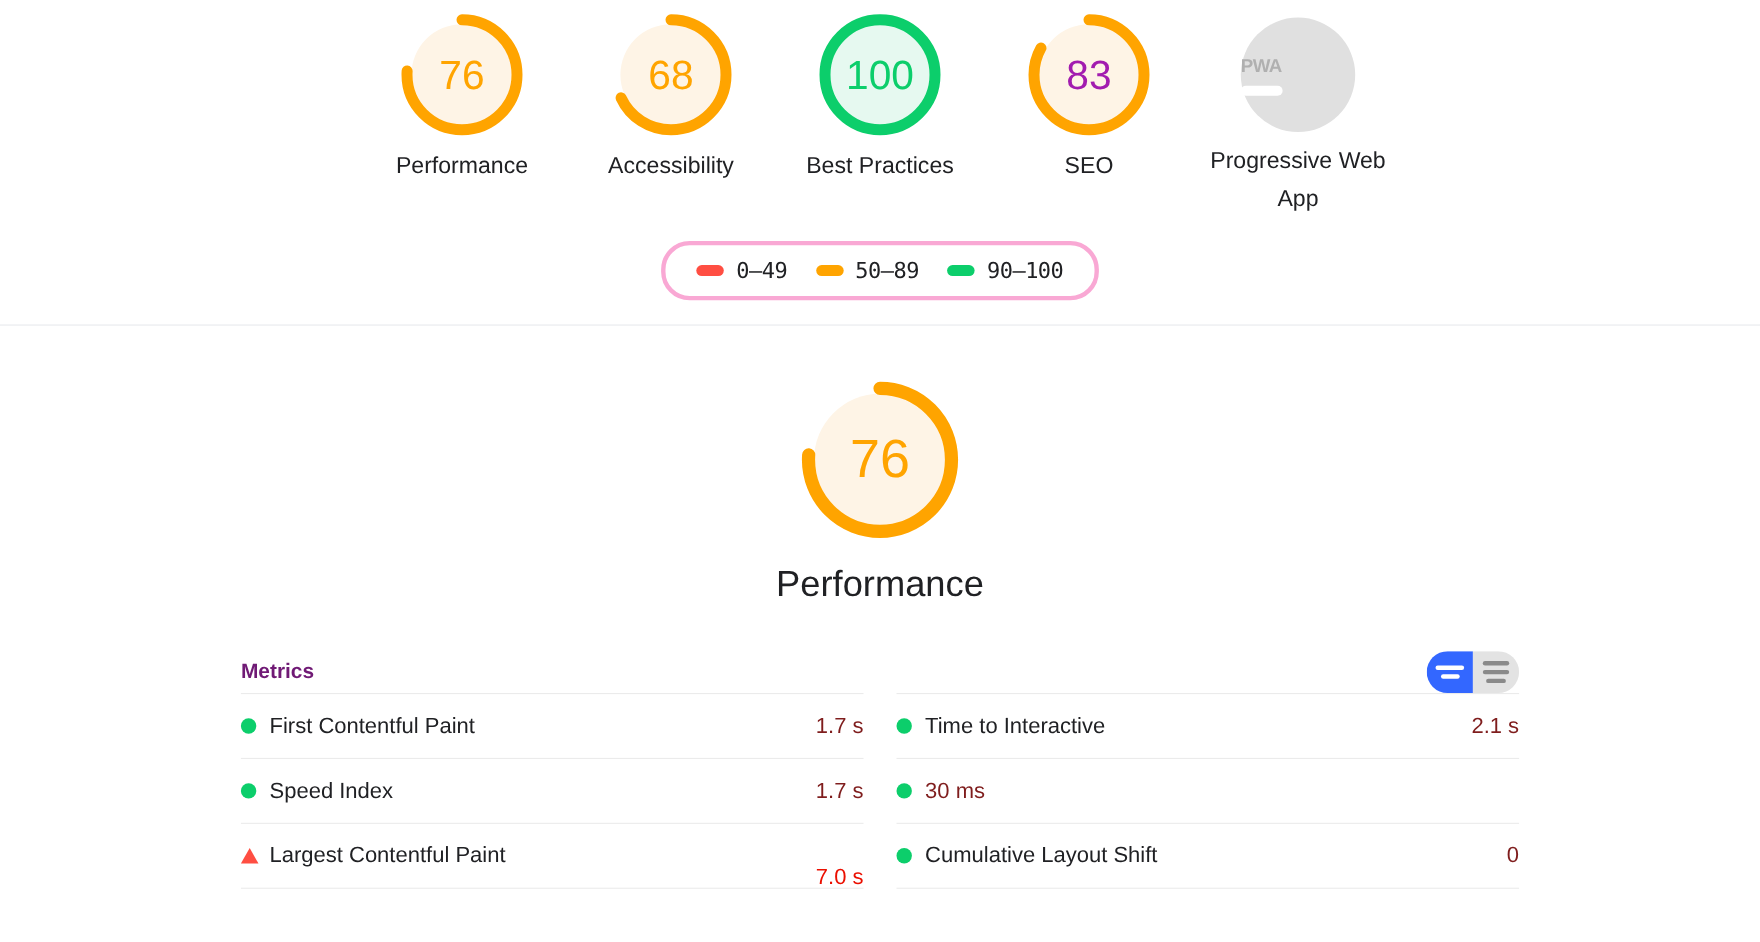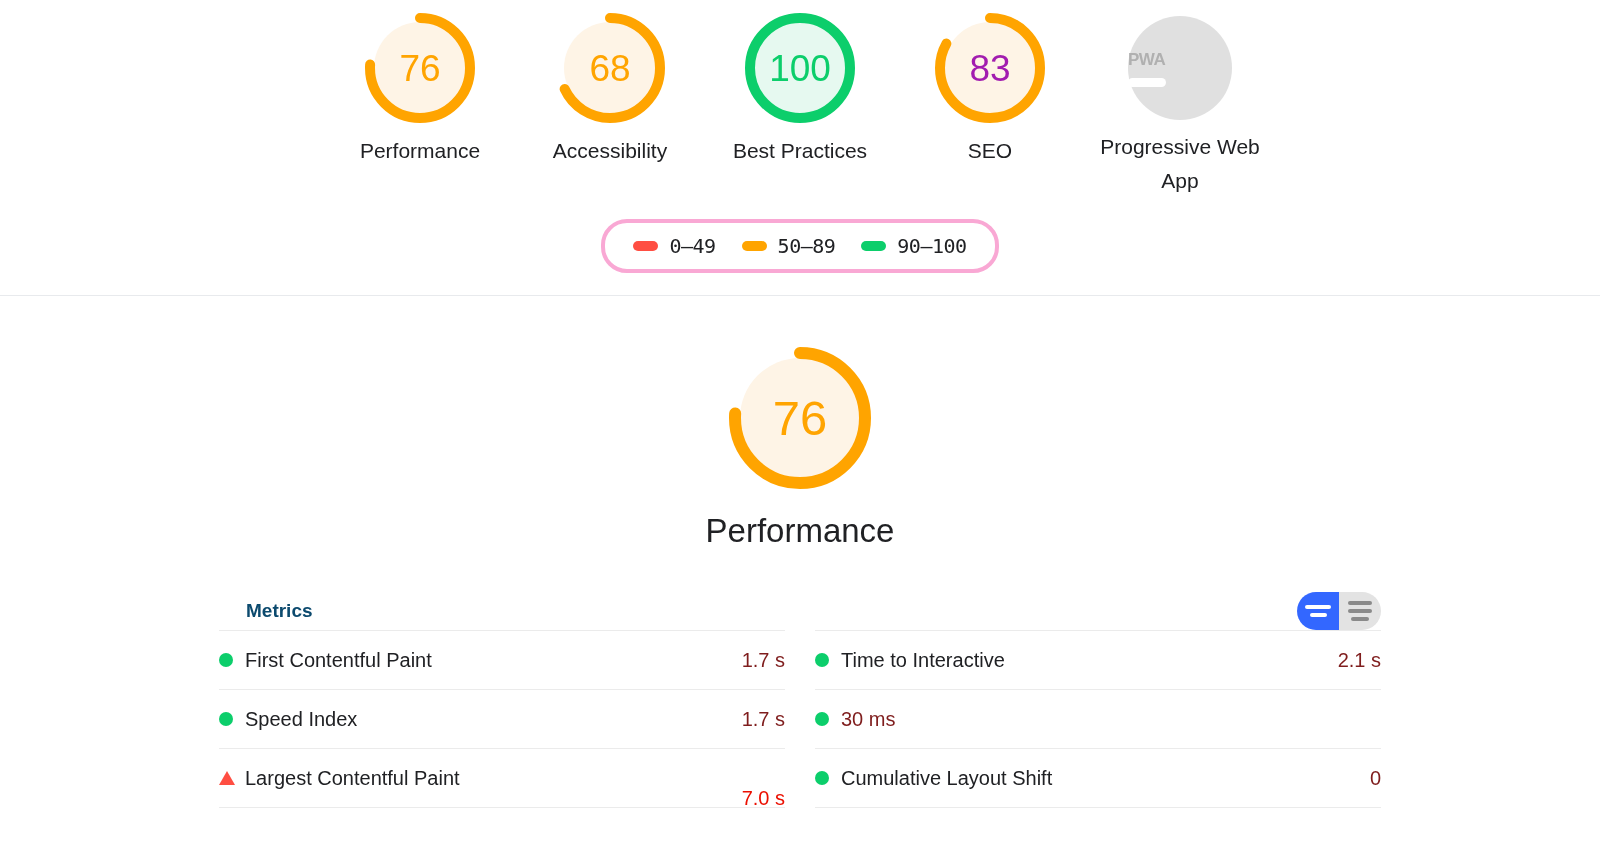--- a/index.html
+++ b/index.html
@@ -138,8 +138,7 @@
   .metrics-title {
     font-size: 19px;
     font-weight: bold;
-    color: #0c4a6e;
-    margin-left: 27px;
+    color: #701a75;
   }
   .toggle {
     display: inline-flex;

